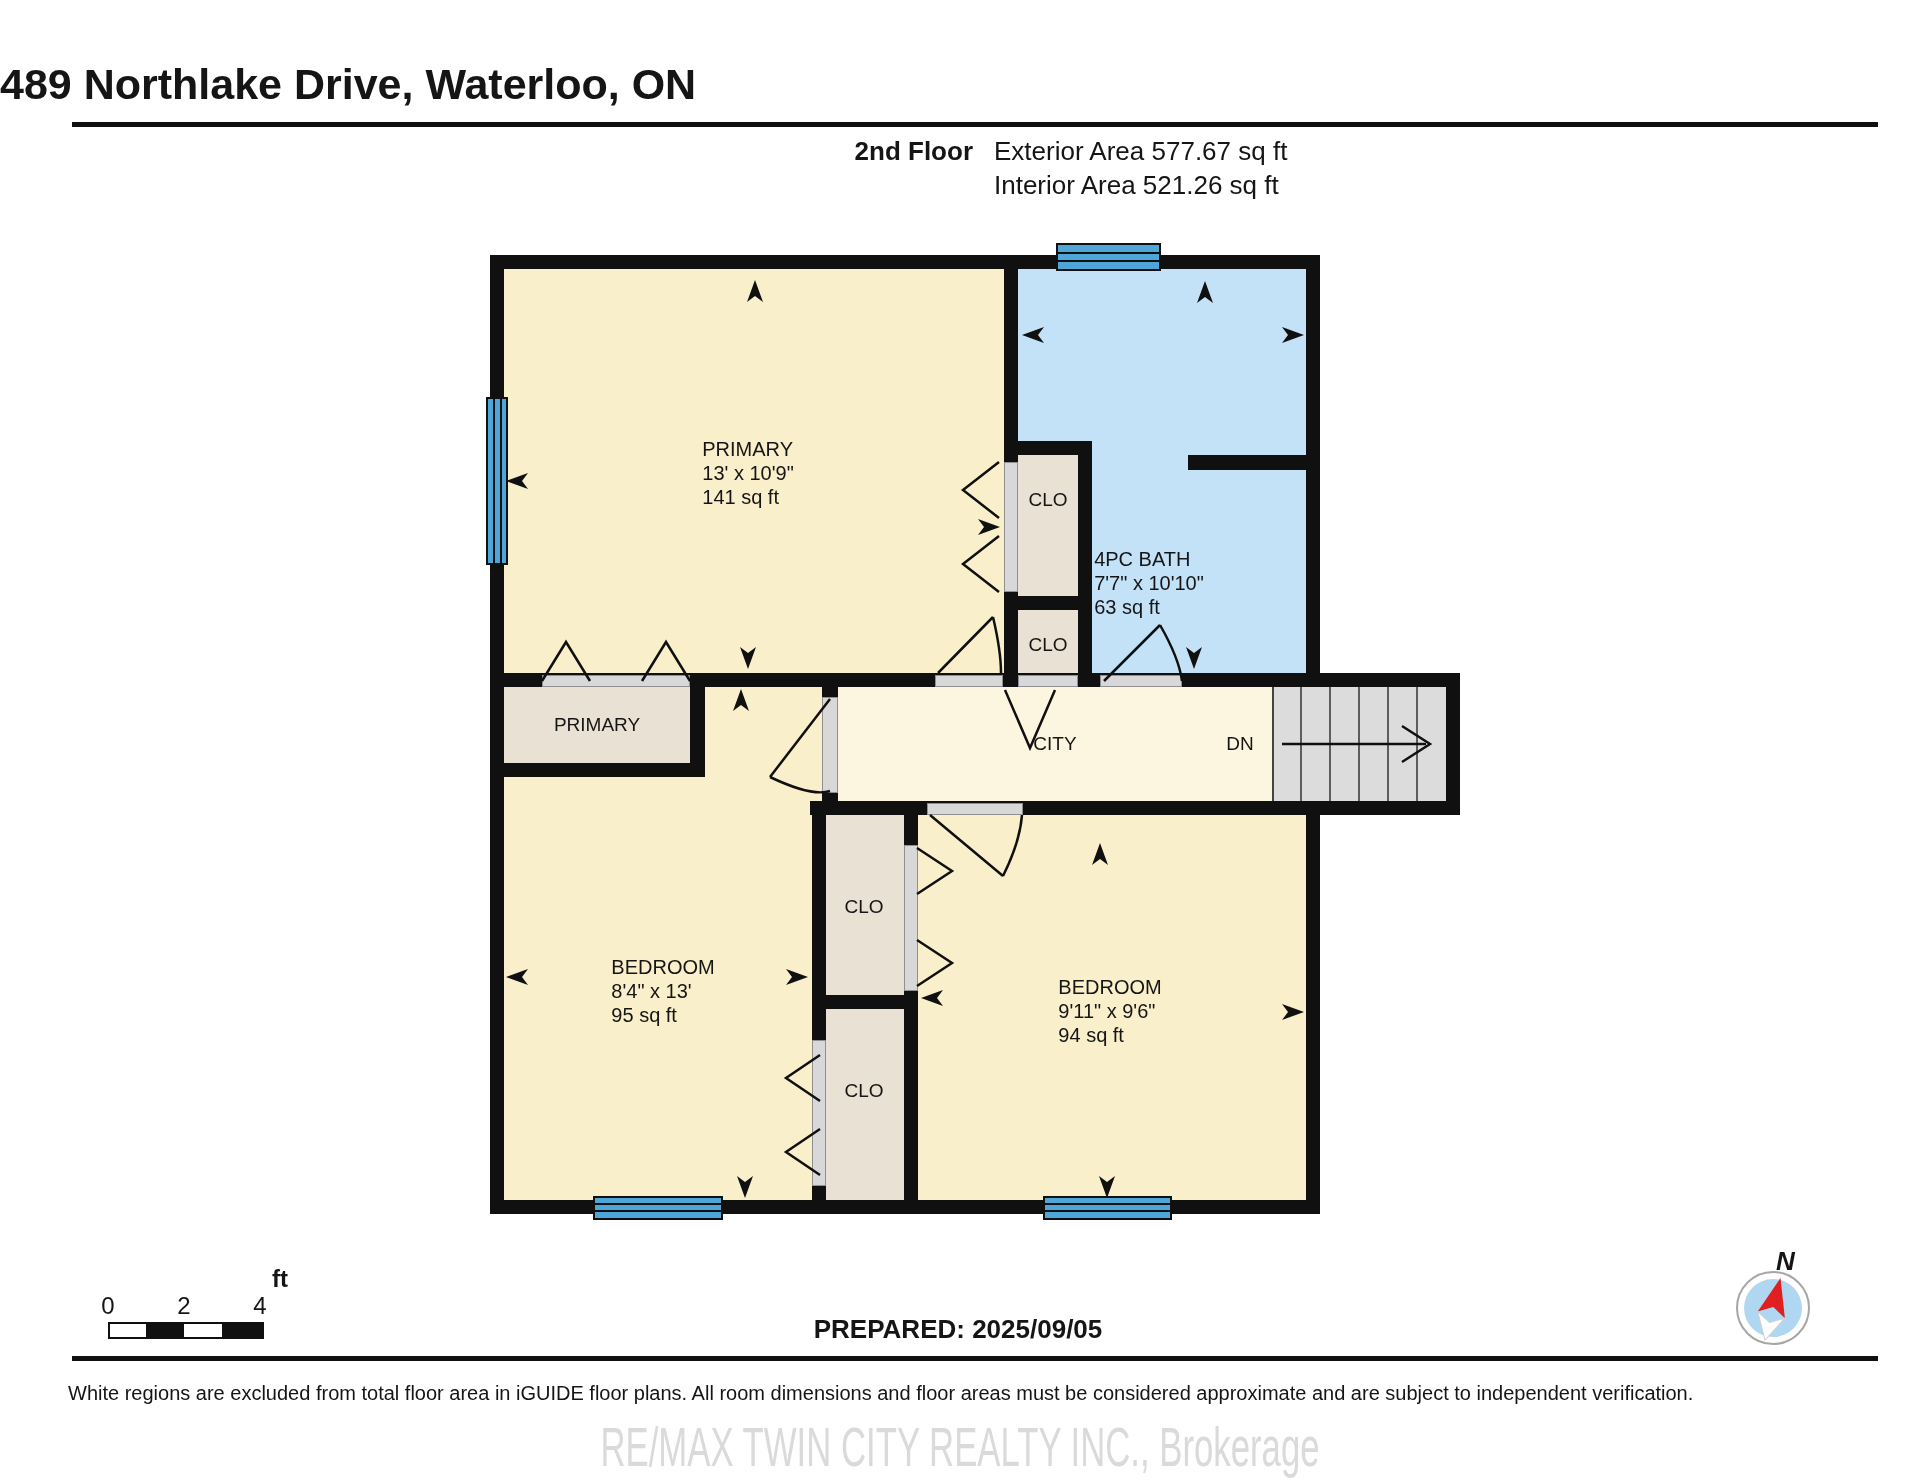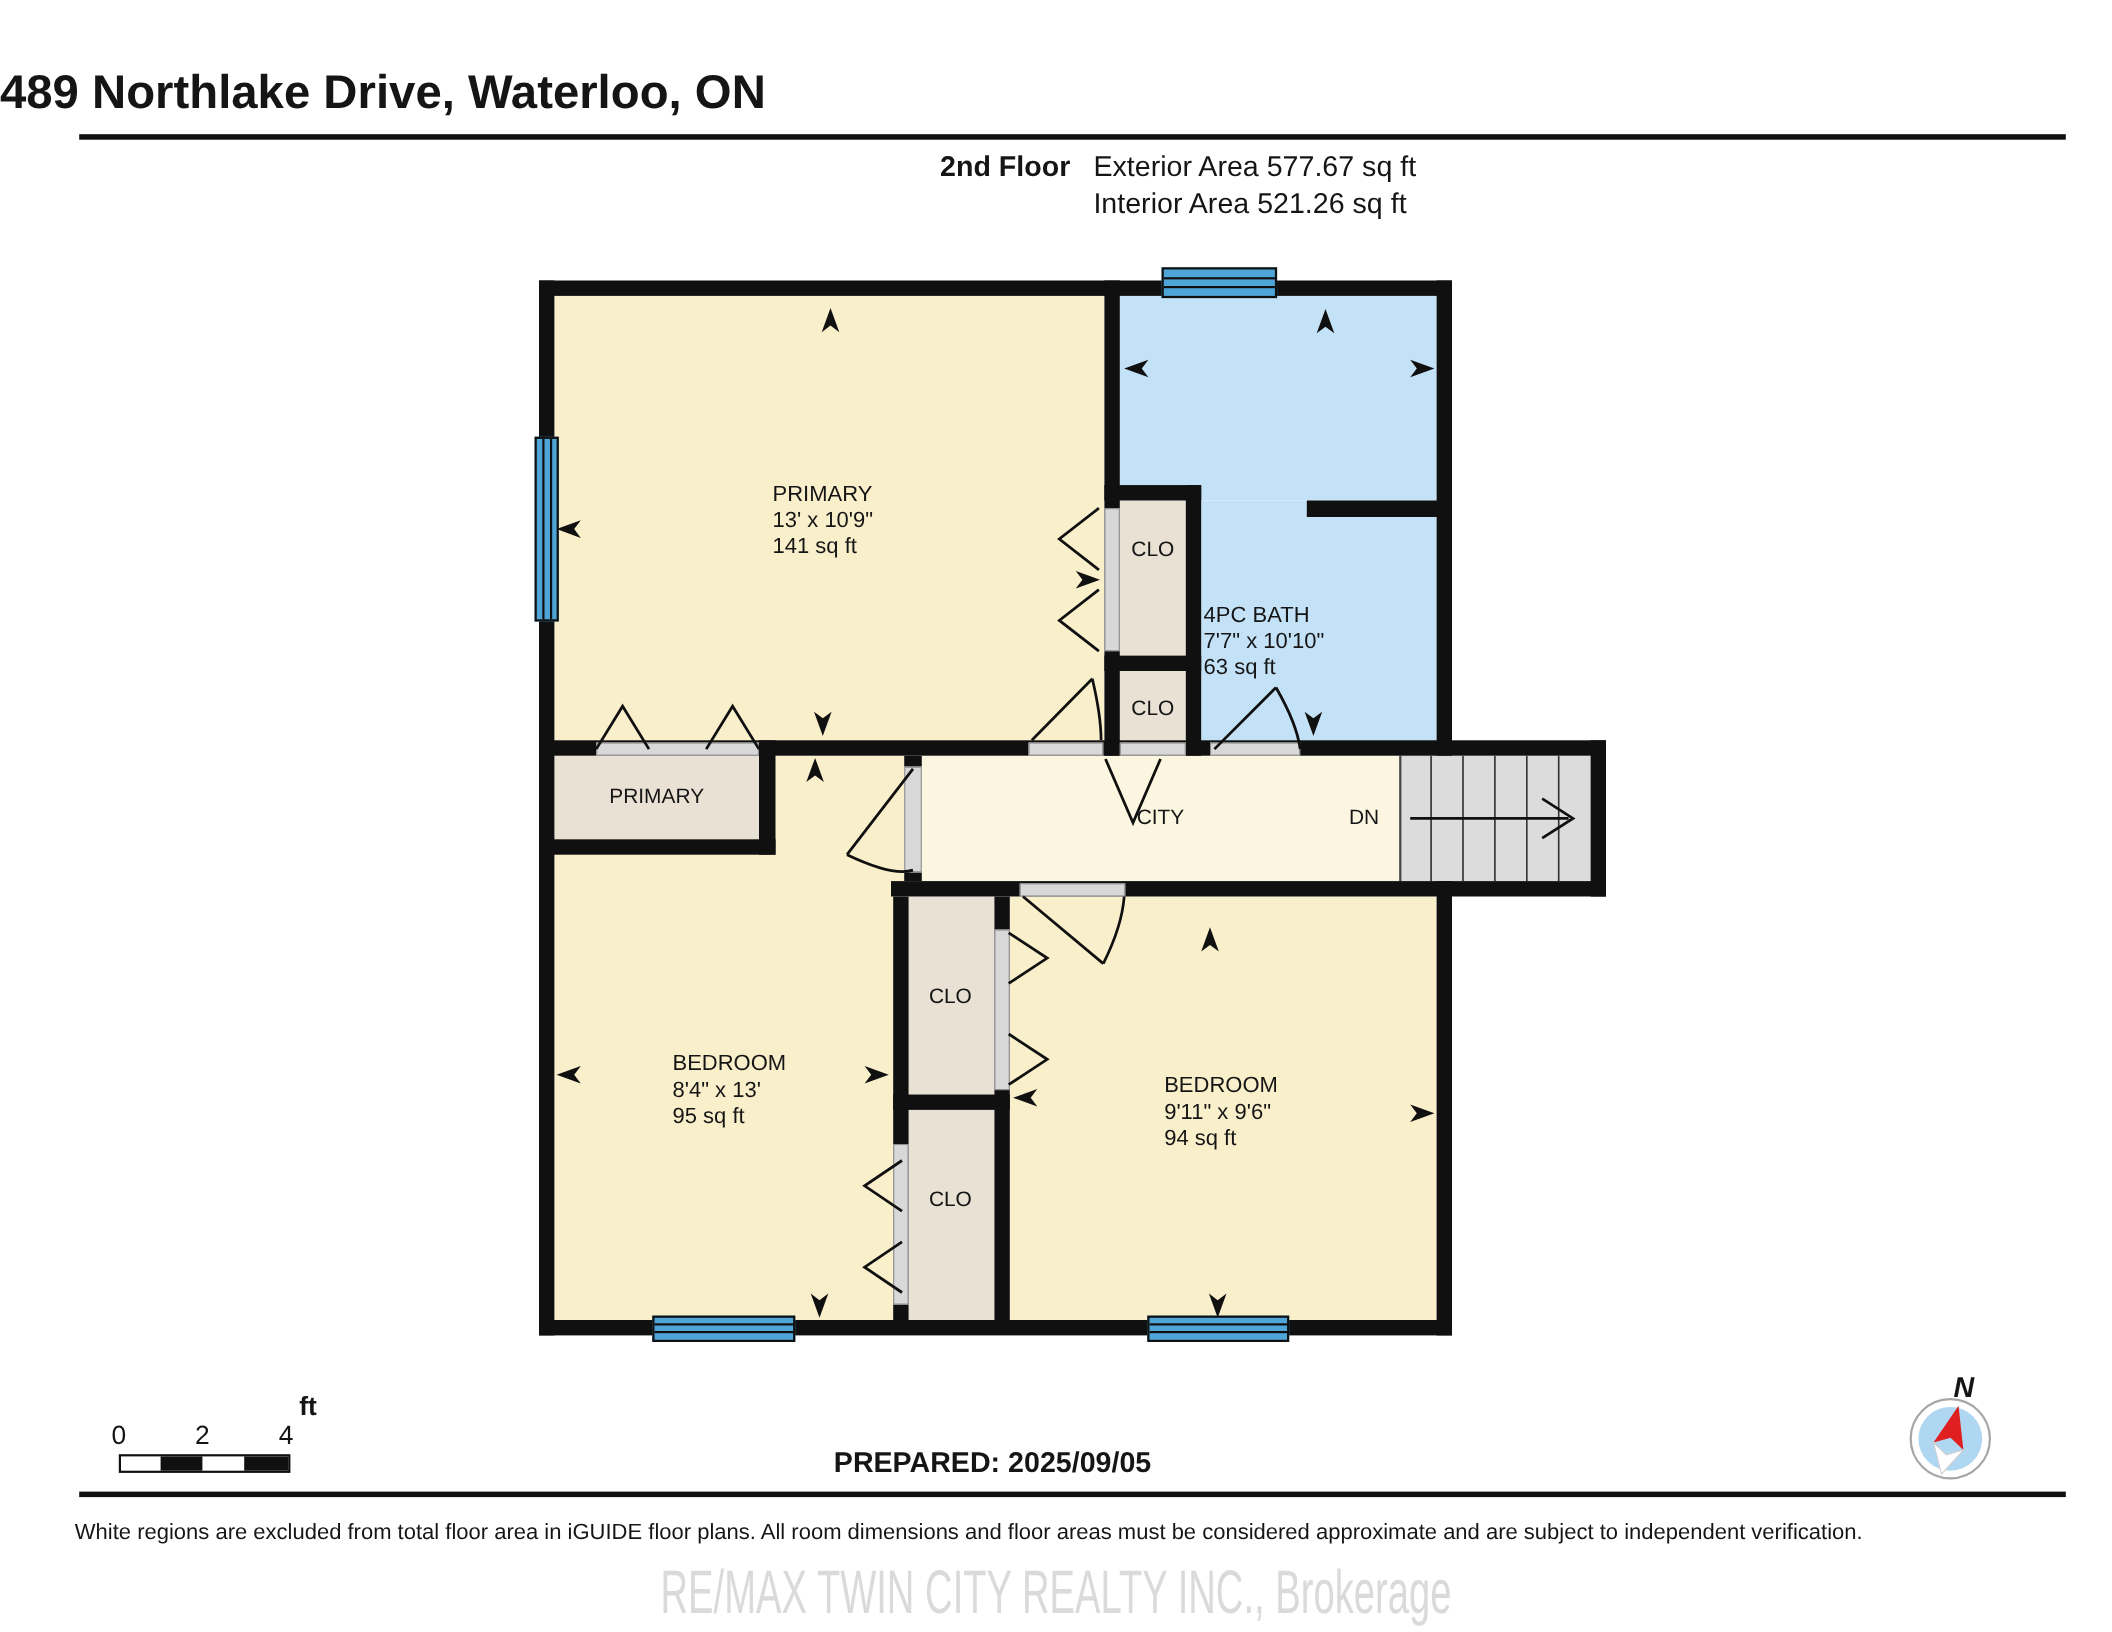--- a/index.html
+++ b/index.html
@@ -25,7 +25,7 @@
              font-size:56px;color:#DADADA;white-space:nowrap;
              transform:scaleX(0.62);transform-origin:50% 0;}
   #disclaimer{position:absolute;left:68px;top:1382px;font-size:20px;white-space:nowrap;}
-  #prepared{position:absolute;left:758px;width:400px;top:1314px;
+  #prepared{position:absolute;left:758px;width:400px;top:1314px;text-align:center;
             font-size:26px;font-weight:bold;}
   .scalenum{position:absolute;width:24px;text-align:center;font-size:24px;}
   #north-label{position:absolute;left:1776px;top:1246px;font-size:26px;font-style:italic;font-weight:bold;}

